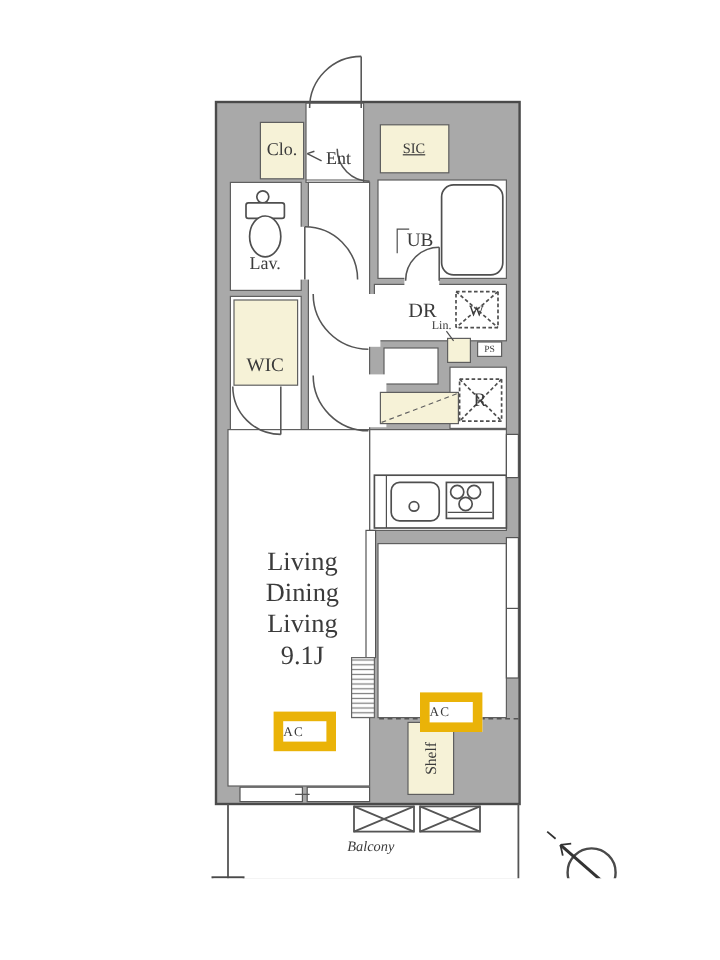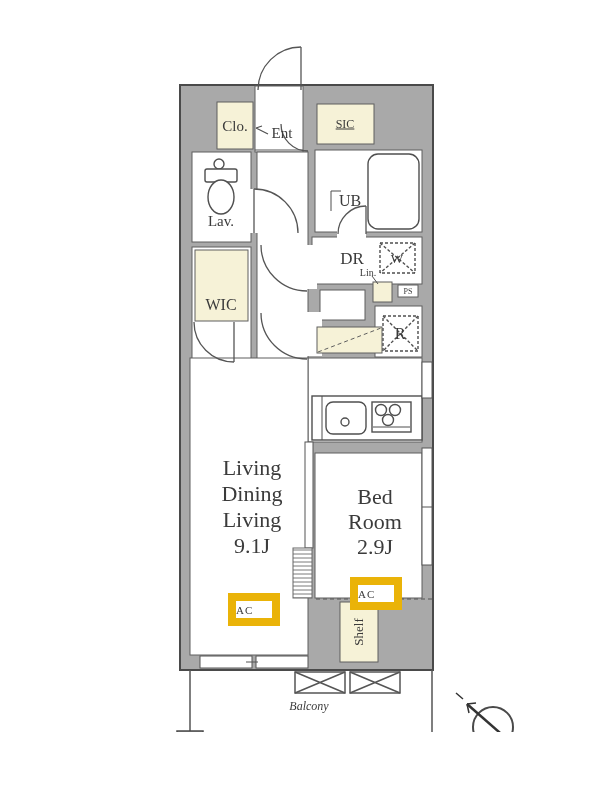--- a/index.html
+++ b/index.html
@@ -170,11 +170,6 @@
   <div>9.1J</div>
 </div>
 
-<div class="lbl-block" style="left:375px;top:484px;font-size:22px;line-height:25px;">
-  <div>Bed</div>
-  <div>Room</div>
-  <div>2.9J</div>
-</div>
 
 <div class="ac-badge" style="left:228px;top:593px;width:36px;height:17px;">
   <span>AC</span>

